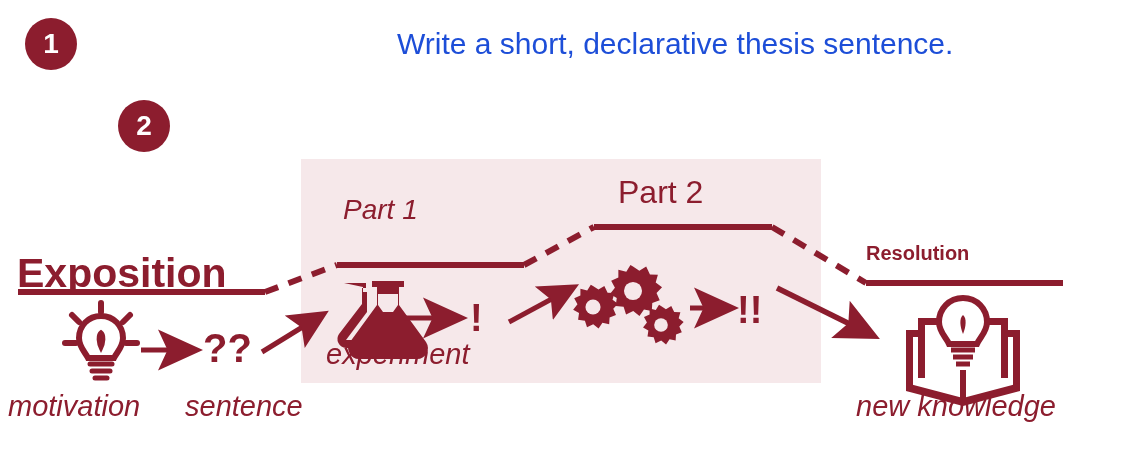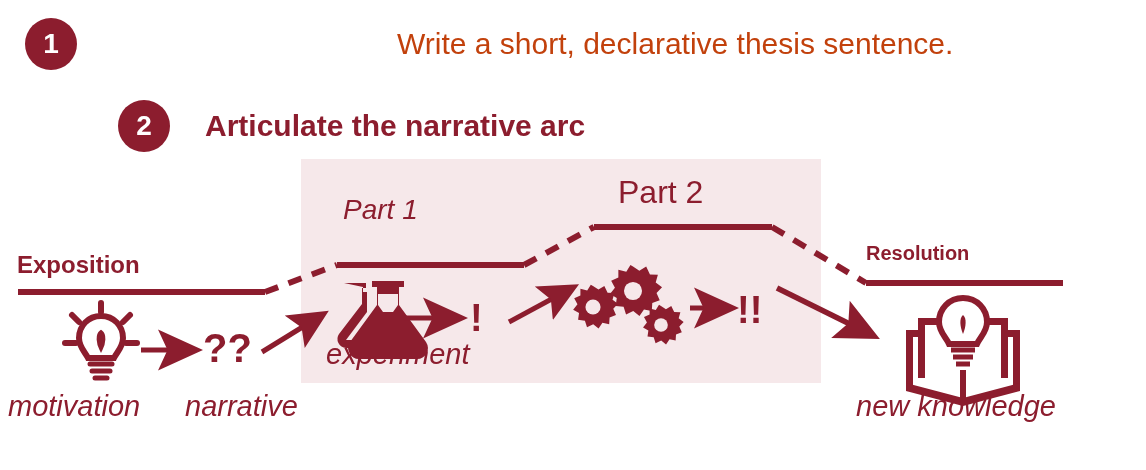--- a/index.html
+++ b/index.html
@@ -45,7 +45,7 @@
 
   .step-desc{
     position:absolute;
-    color:#c2410c;
+    color:#1d4ed8;
     font-weight:normal;
     font-size:30px;
     white-space:nowrap;

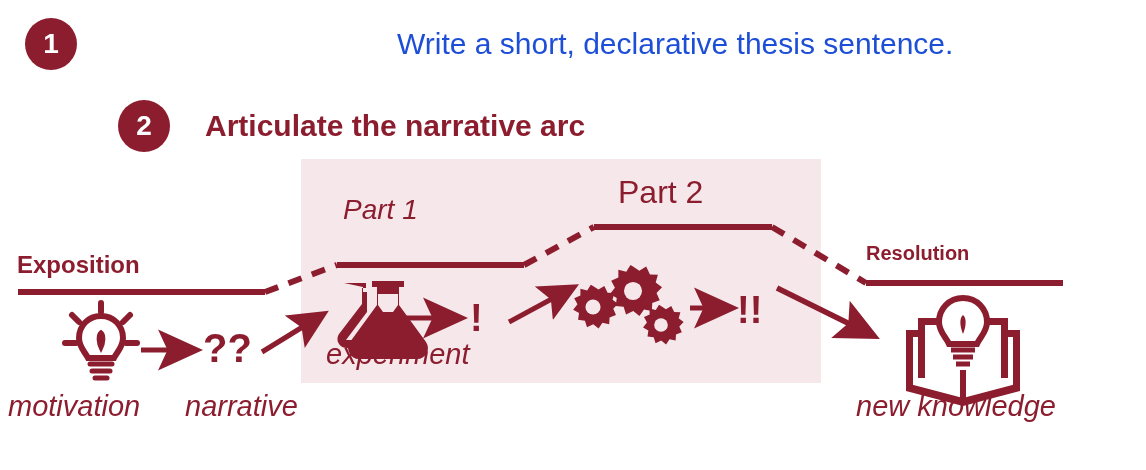--- a/index.html
+++ b/index.html
@@ -124,7 +124,6 @@
   <div class="step-badge" id="badge-2">
     <span>2</span>
   </div>
-  <div class="step-title" id="title-2">Articulate the narrative arc</div>
 
   <div class="arc-label" id="label-exposition">Exposition</div>
   <div class="arc-label" id="label-part1">Part 1</div>

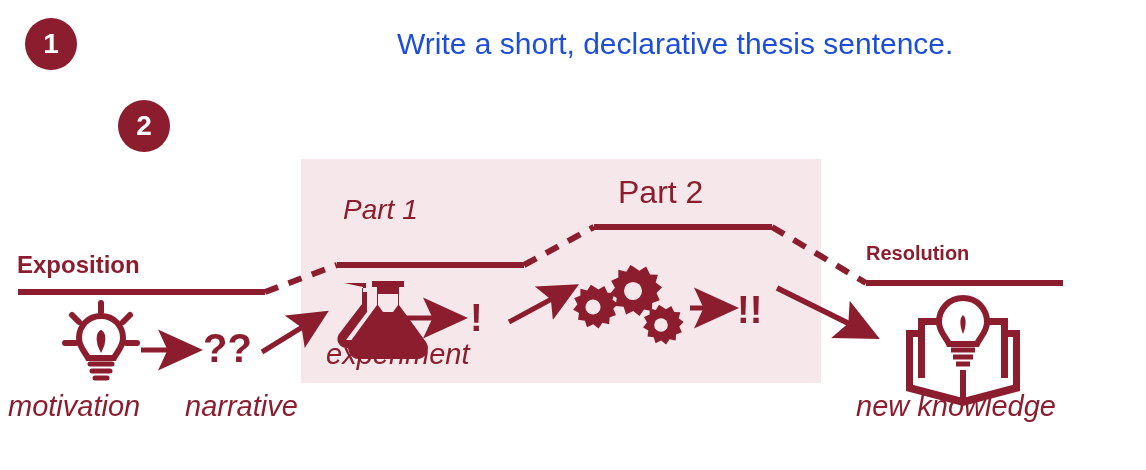--- a/index.html
+++ b/index.html
@@ -71,7 +71,7 @@
   #label-center{left:317px;top:167px;font-size:29px;font-weight:bold;}
   #label-part1{left:343px;top:196px;font-size:28px;font-style:italic;}
   #label-part2{left:618px;top:176px;font-size:32px;}
-  #label-exposition{left:17px;top:253px;font-size:24px;font-weight:bold;}
+  #label-exposition{left:17px;top:253px;font-size:41px;font-weight:bold;}
   #label-resolution{left:866px;top:243px;font-size:20px;font-weight:bold;}
 
   

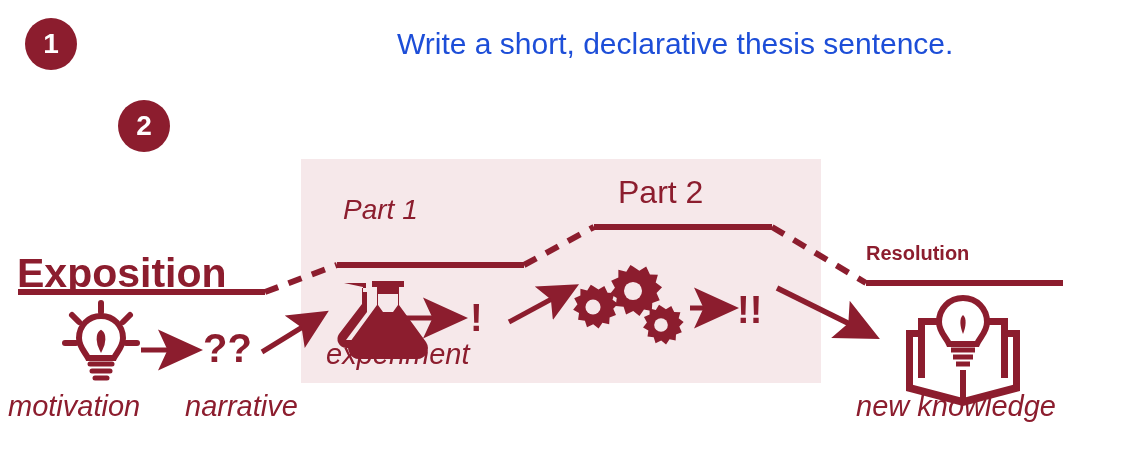--- a/index.html
+++ b/index.html
@@ -135,7 +135,7 @@
   <div class="mark" id="mark-ex2">!!</div>
 
   <div class="caption" id="cap-motivation">motivation</div>
-  <div class="caption" id="cap-question">narrative</div>
+  <div class="caption" id="cap-question">sentence</div>
   <div class="caption" id="cap-experiment">experiment</div>
   <div class="caption" id="cap-newknowledge">new knowledge</div>
 

